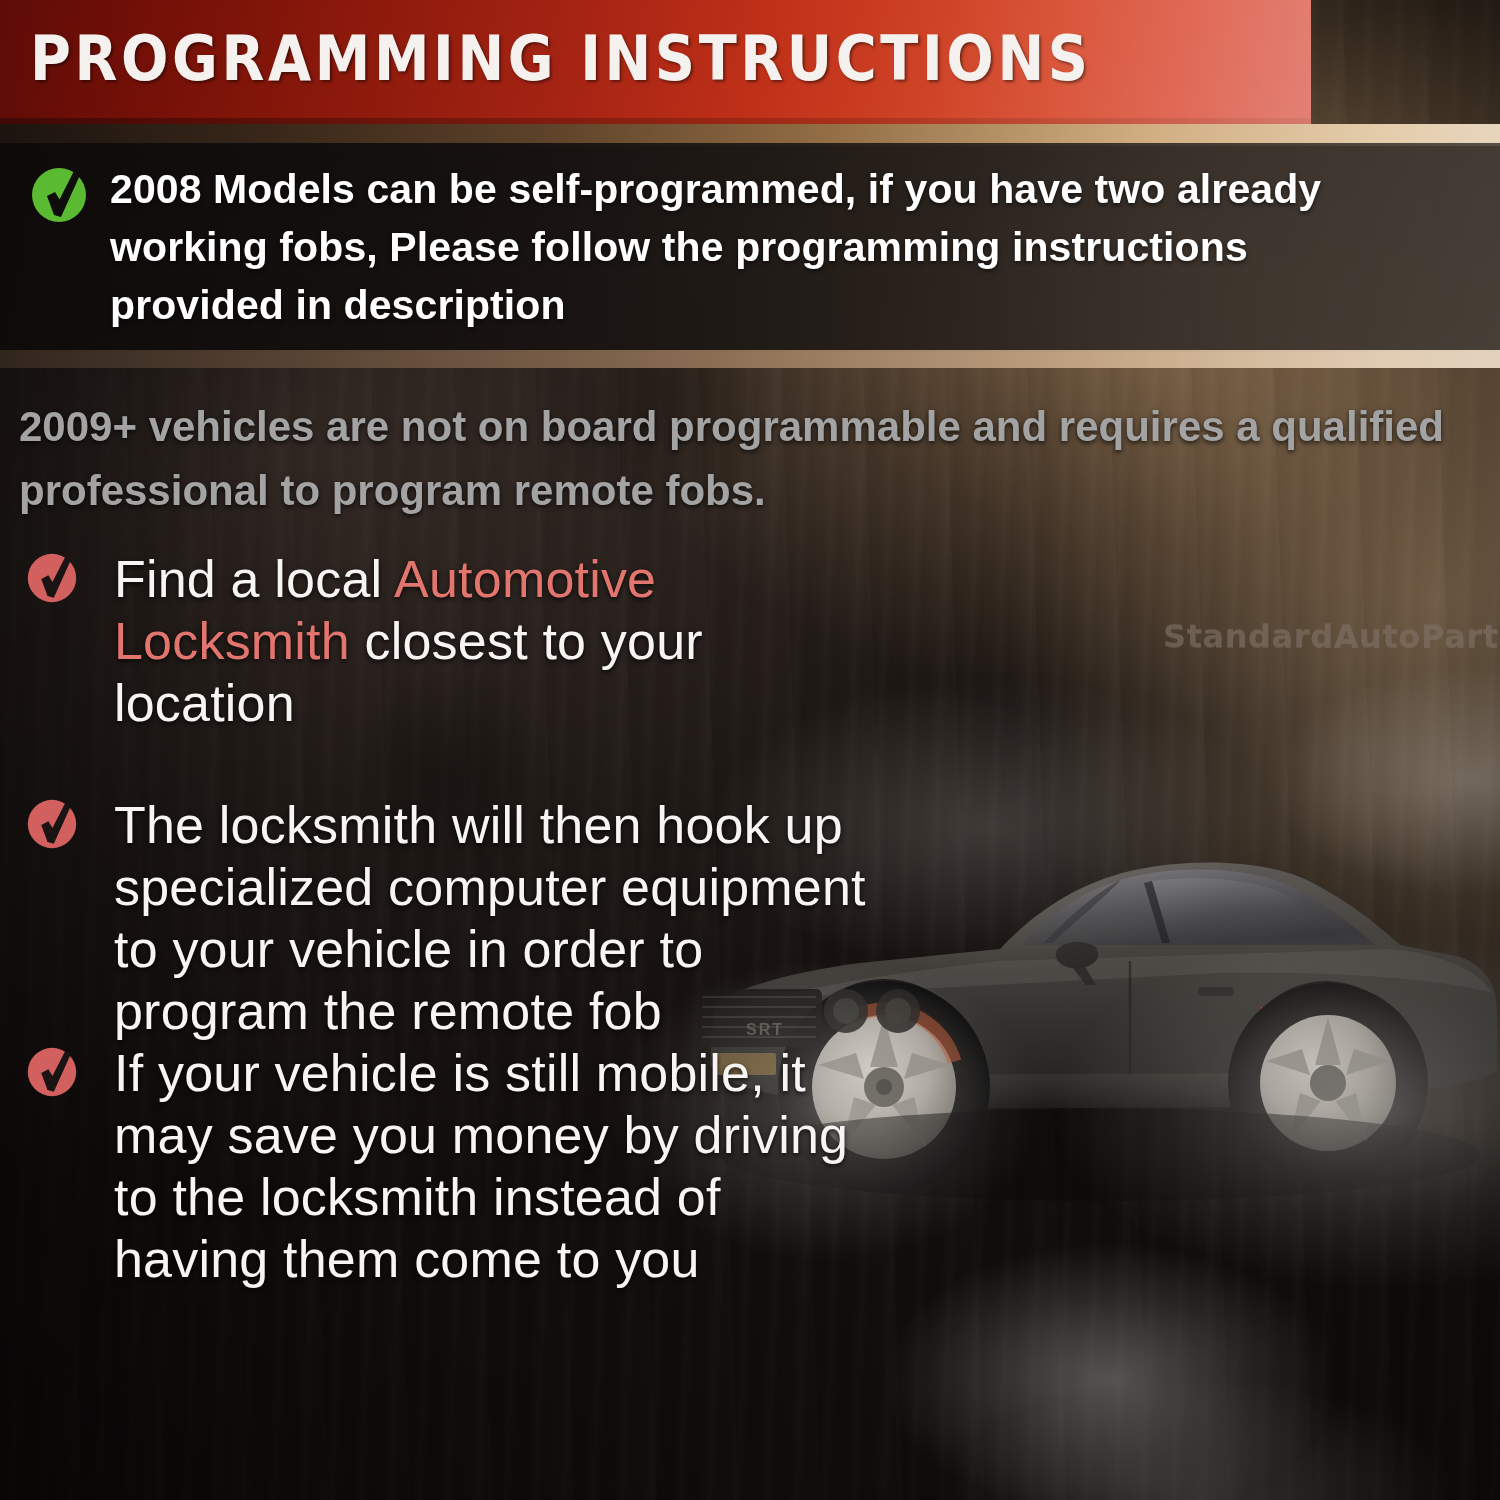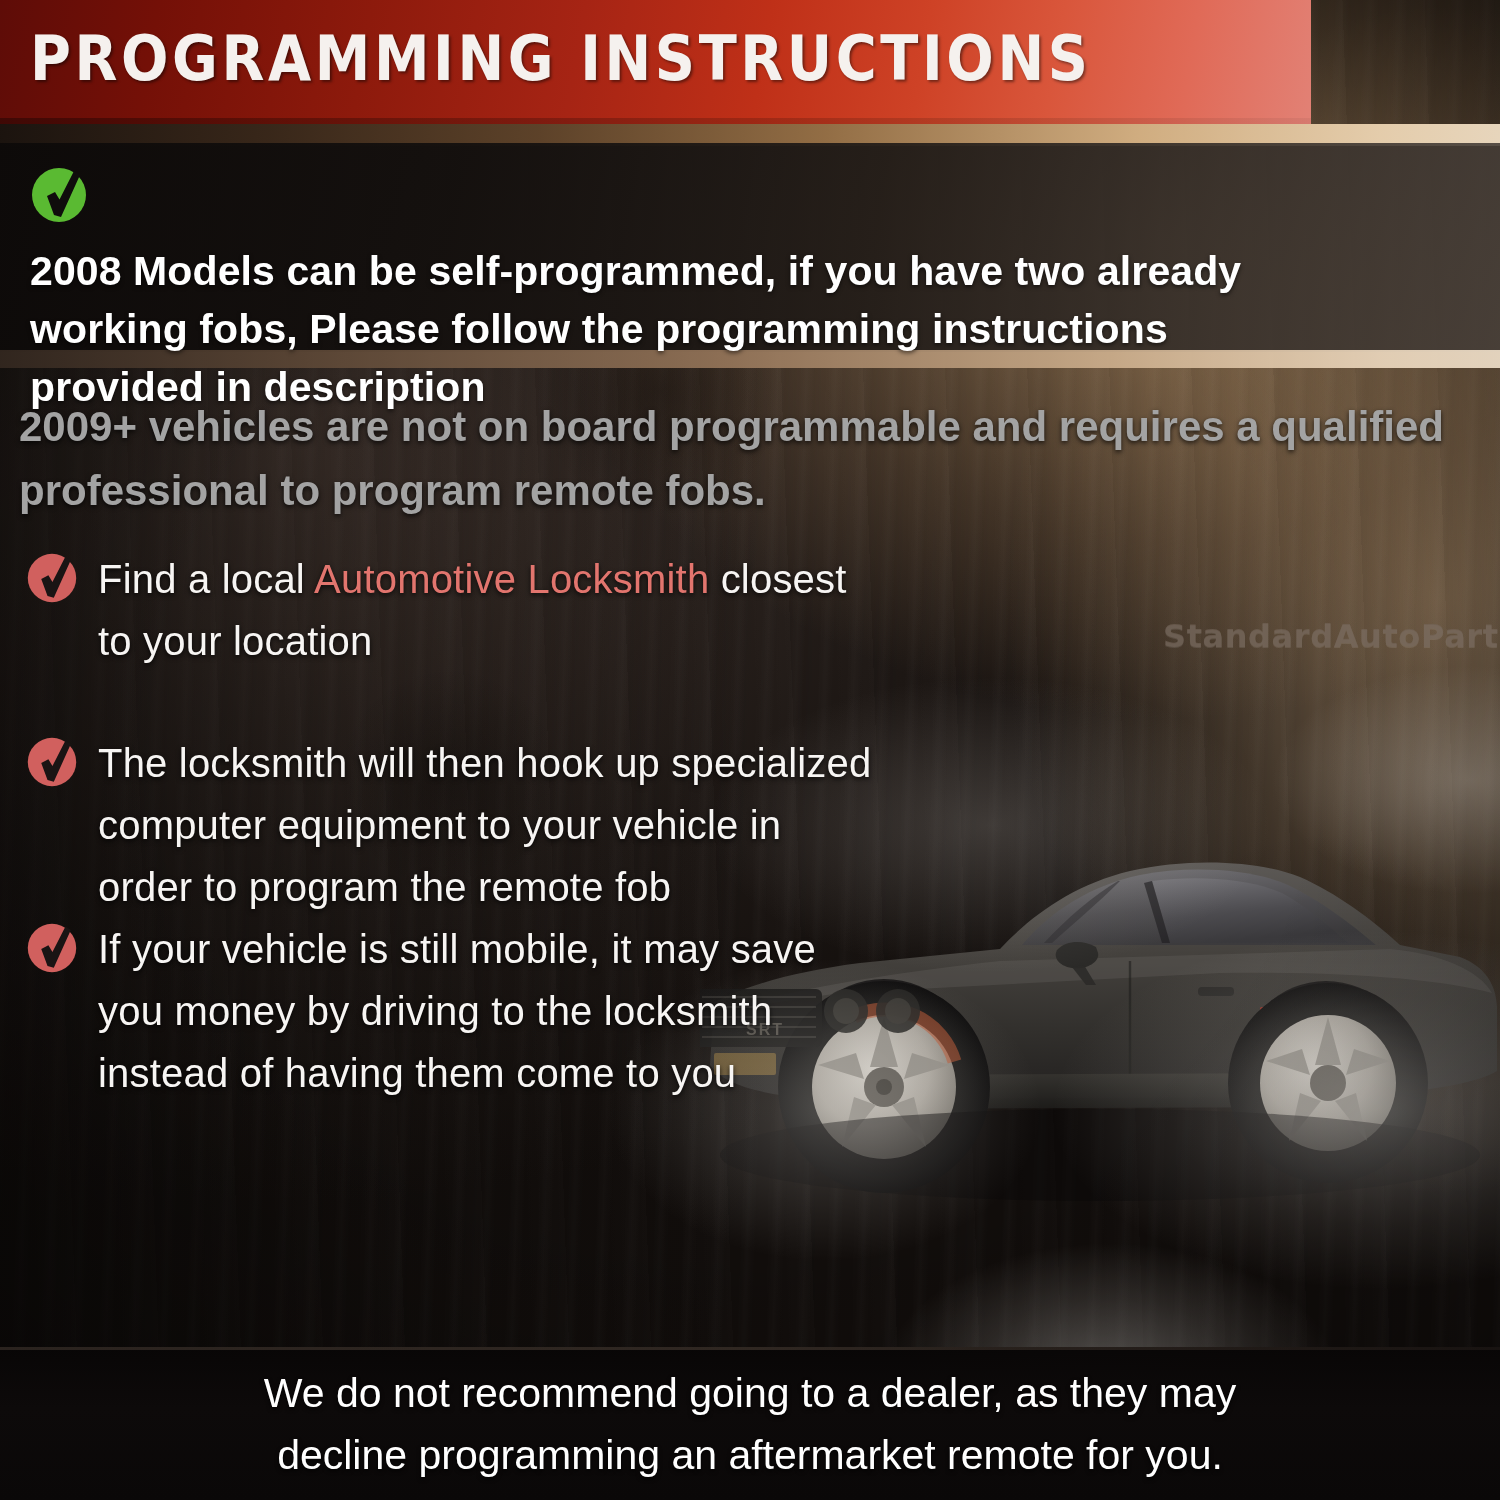--- a/index.html
+++ b/index.html
@@ -134,7 +134,7 @@
   
   .note-top {
     position:absolute; left:30px; top:160px; width:1360px;
-    display:flex; align-items:flex-start; gap:14px;flex-direction:column;
+    display:flex; align-items:flex-start; gap:22px;
   }
   .note-top .badge { margin-top:6px; }
   .note-top-text {

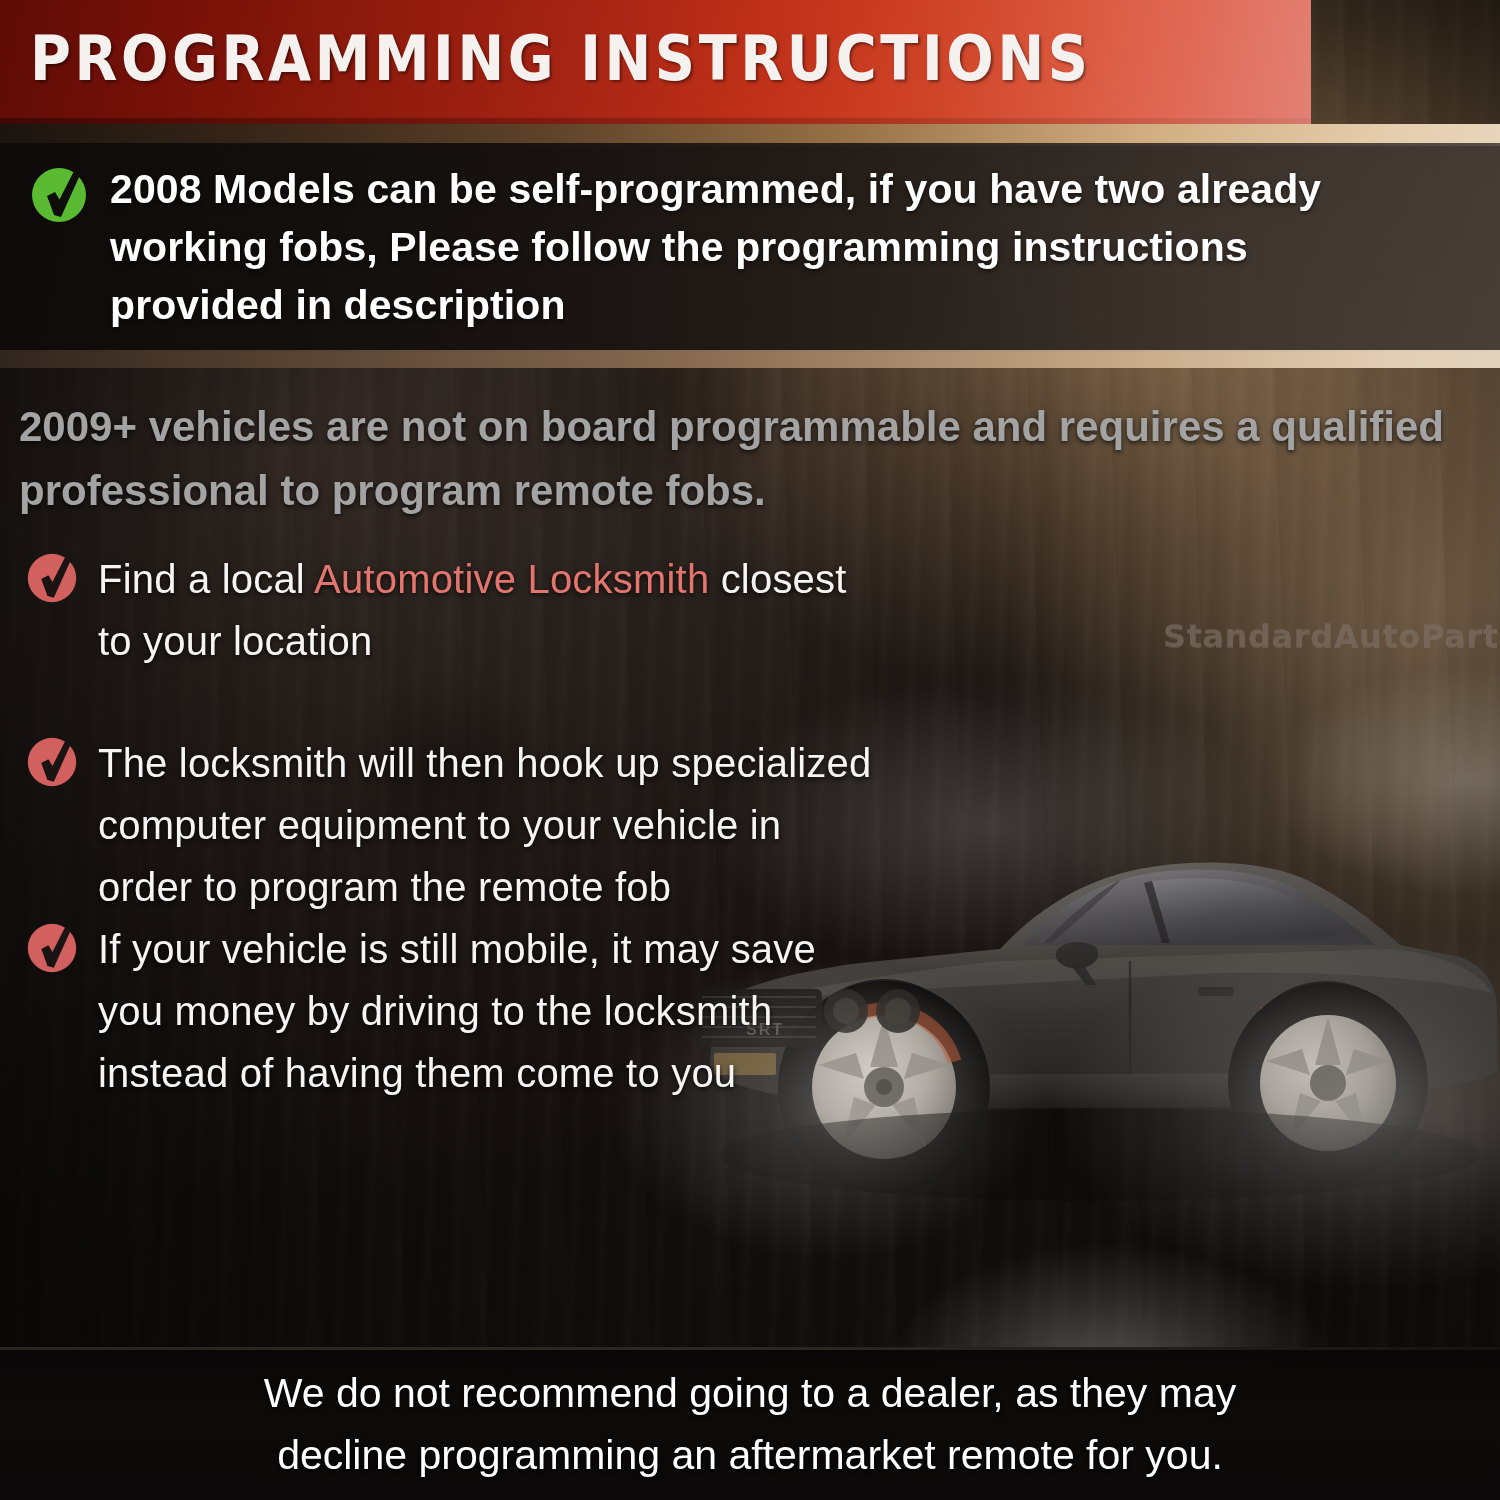--- a/index.html
+++ b/index.html
@@ -166,11 +166,12 @@
   .bullet-text {
     font-family:"Liberation Sans Narrow","Liberation Sans", sans-serif;
     font-weight:400;
-    font-size:40px;
+    font-size:52px;
     line-height:62px;
     color:#f7f5f3;
     text-shadow:0 2px 5px rgba(0,0,0,.80);
     letter-spacing:.2px;
+    margin-left:16px;
   }
   .bullet-b1 { margin-bottom:60px; }
   .bullet-b2 { margin-bottom:56px; }

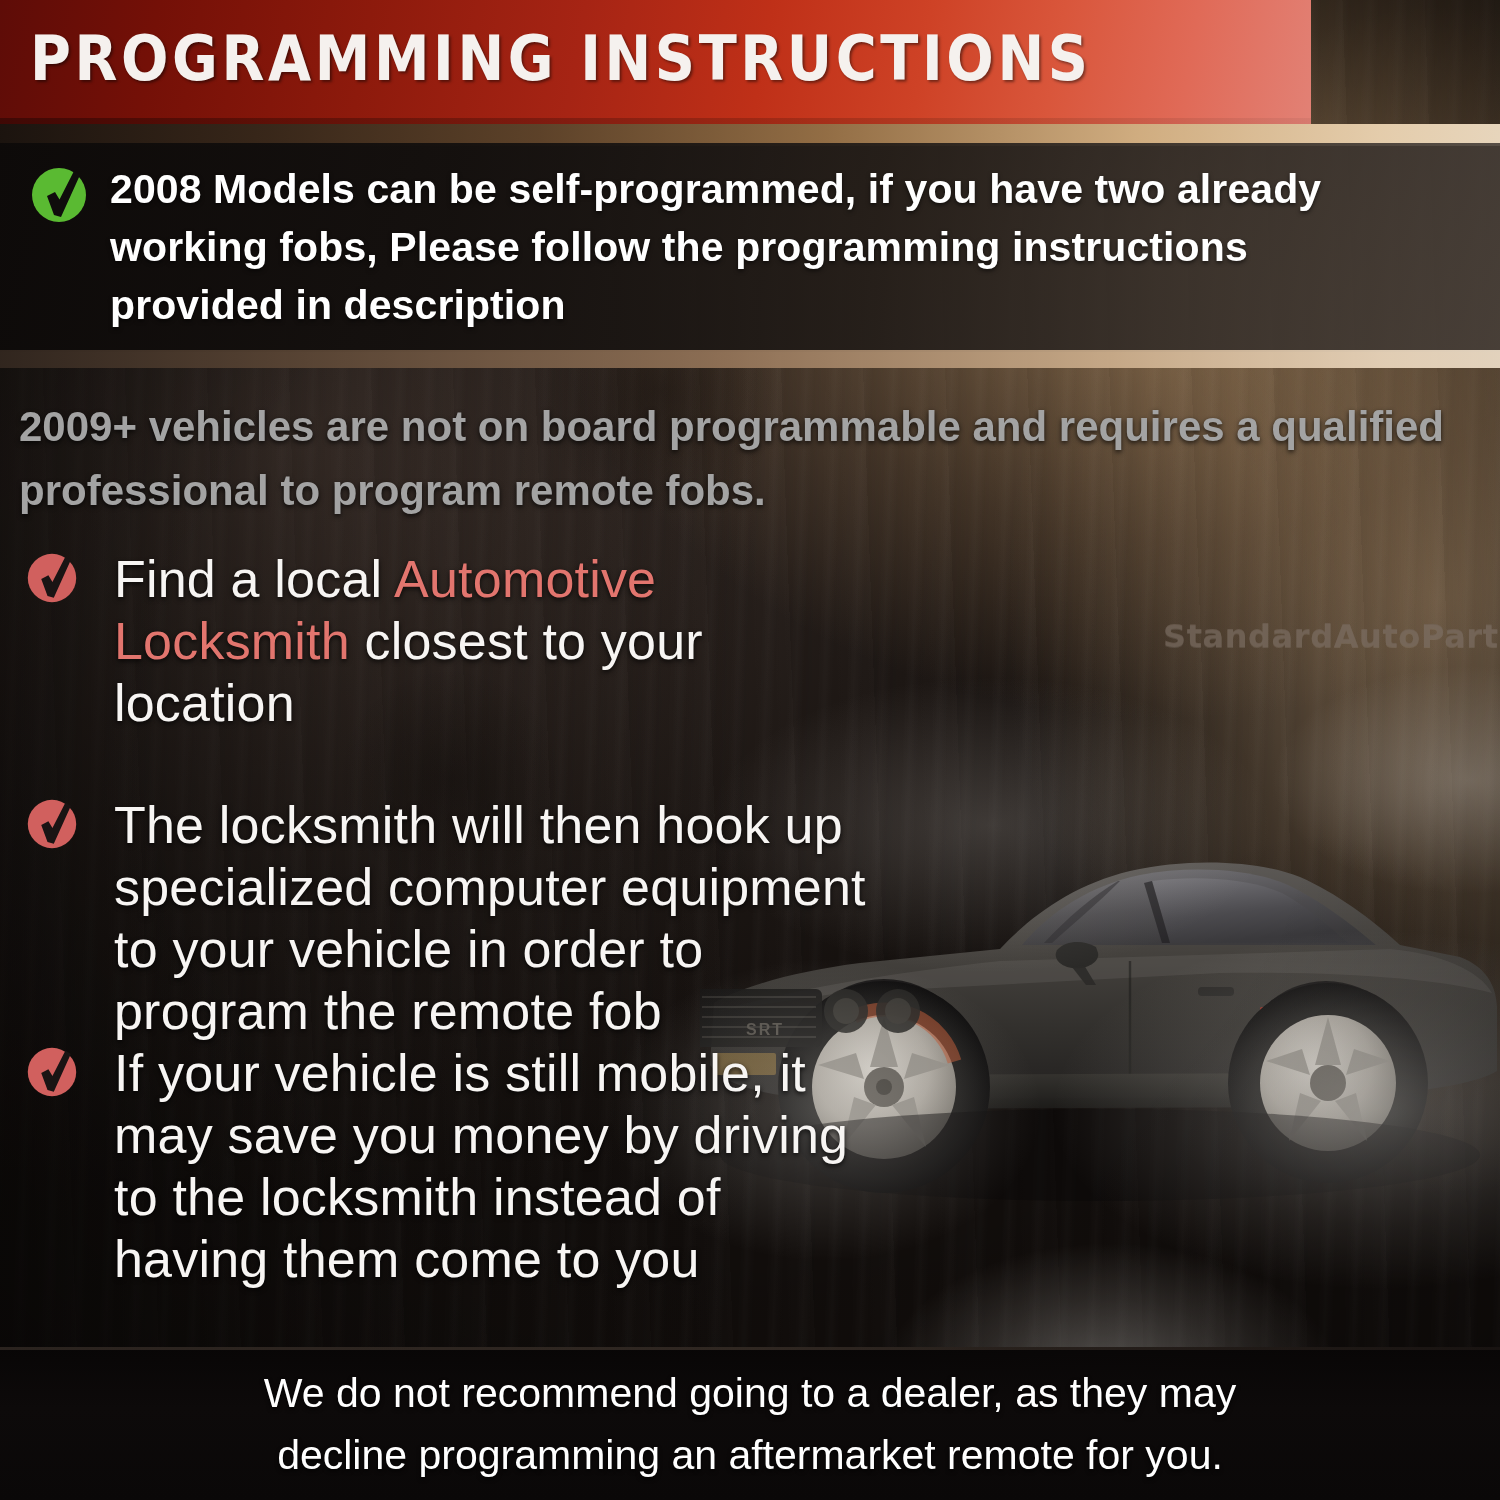--- a/index.html
+++ b/index.html
@@ -394,10 +394,6 @@
 
   <div class="watermark">StandardAutoPart</div>
 
-  <div class="footer">
-    <div class="footer-text">We do not recommend going to a dealer, as they may
-decline programming an aftermarket remote for you.</div>
-  </div>
 
 </div>
 

